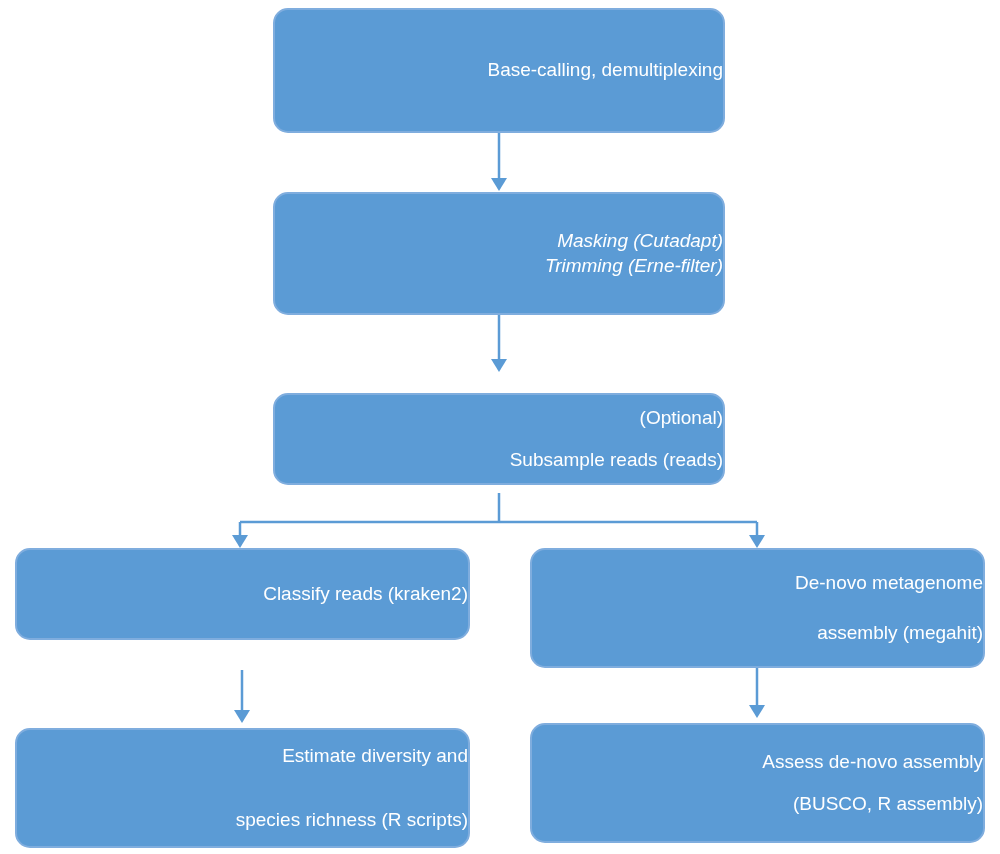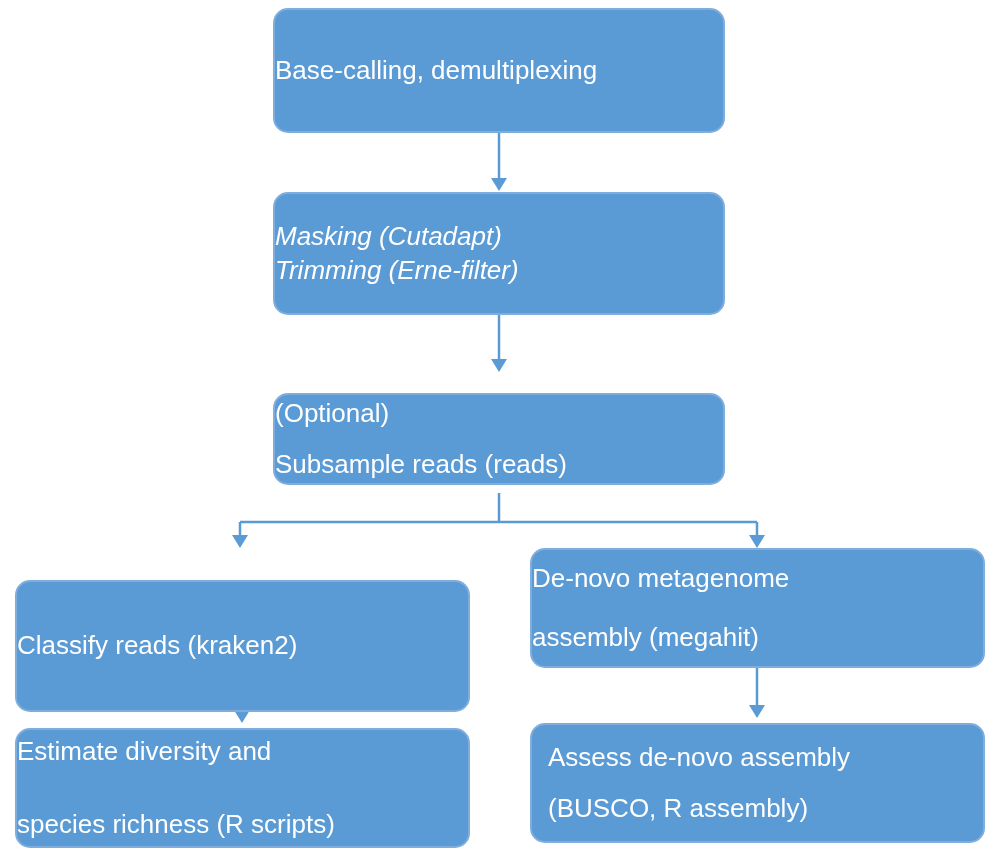--- a/index.html
+++ b/index.html
@@ -41,9 +41,9 @@
     display: flex;
     flex-direction: column;
     justify-content: center;
-    align-items: flex-start;
+    align-items: flex-end;
     text-align: center;
-    font-size: 26px;
+    font-size: 19px;
     line-height: 1.3;
   }
   .node .line { display: block; }

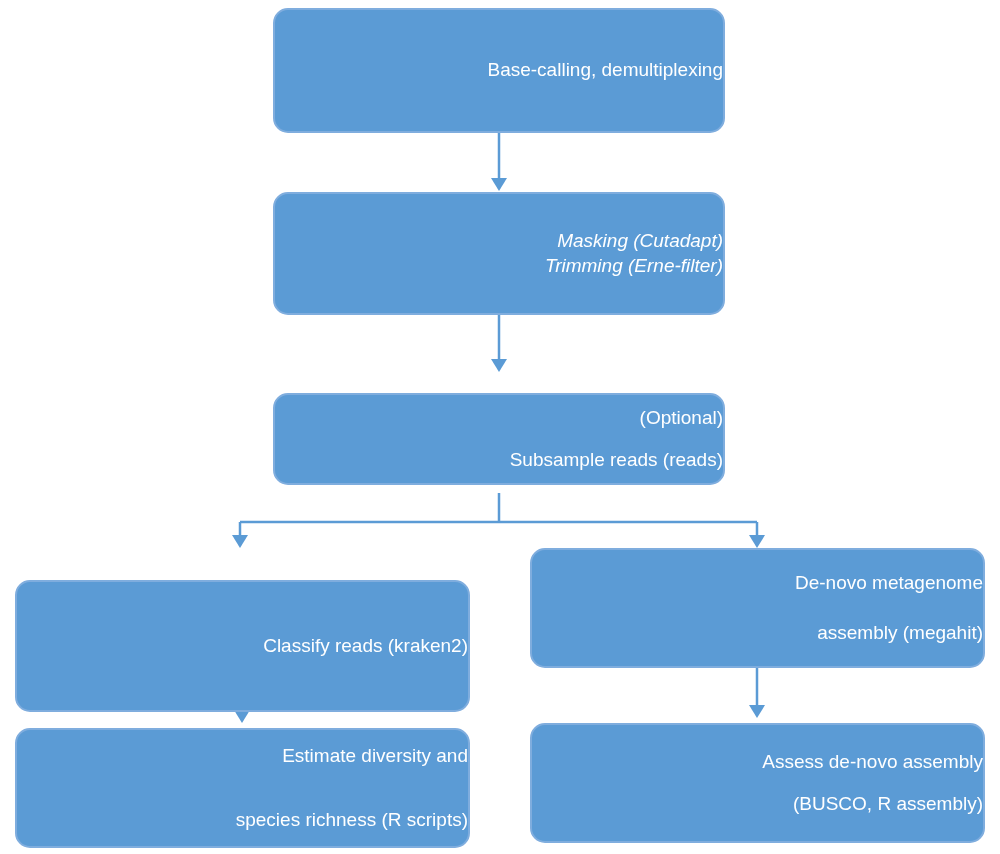--- a/index.html
+++ b/index.html
@@ -52,7 +52,7 @@
   .n-base      { left: 273px; top:   8px; width: 452px; height: 125px; }
   .n-masking   { left: 273px; top: 192px; width: 452px; height: 123px; font-style: italic; }
   .n-subsample { left: 273px; top: 373px; width: 452px; height: 92px; margin-top: 20px; }
-  .n-classify  { left:  15px; top: 580px; width: 455px; height: 132px; }
+  .n-classify  { left:  15px; top: 548px; width: 455px; height: 92px; }
   .n-estimate  { left:  15px; top: 728px; width: 455px; height: 120px; gap: 39px; }
   .n-assembly  { left: 530px; top: 548px; width: 455px; height: 120px; gap: 25px; }
   .n-assess    { left: 530px; top: 723px; width: 455px; height: 120px; padding-left: 16px; }

